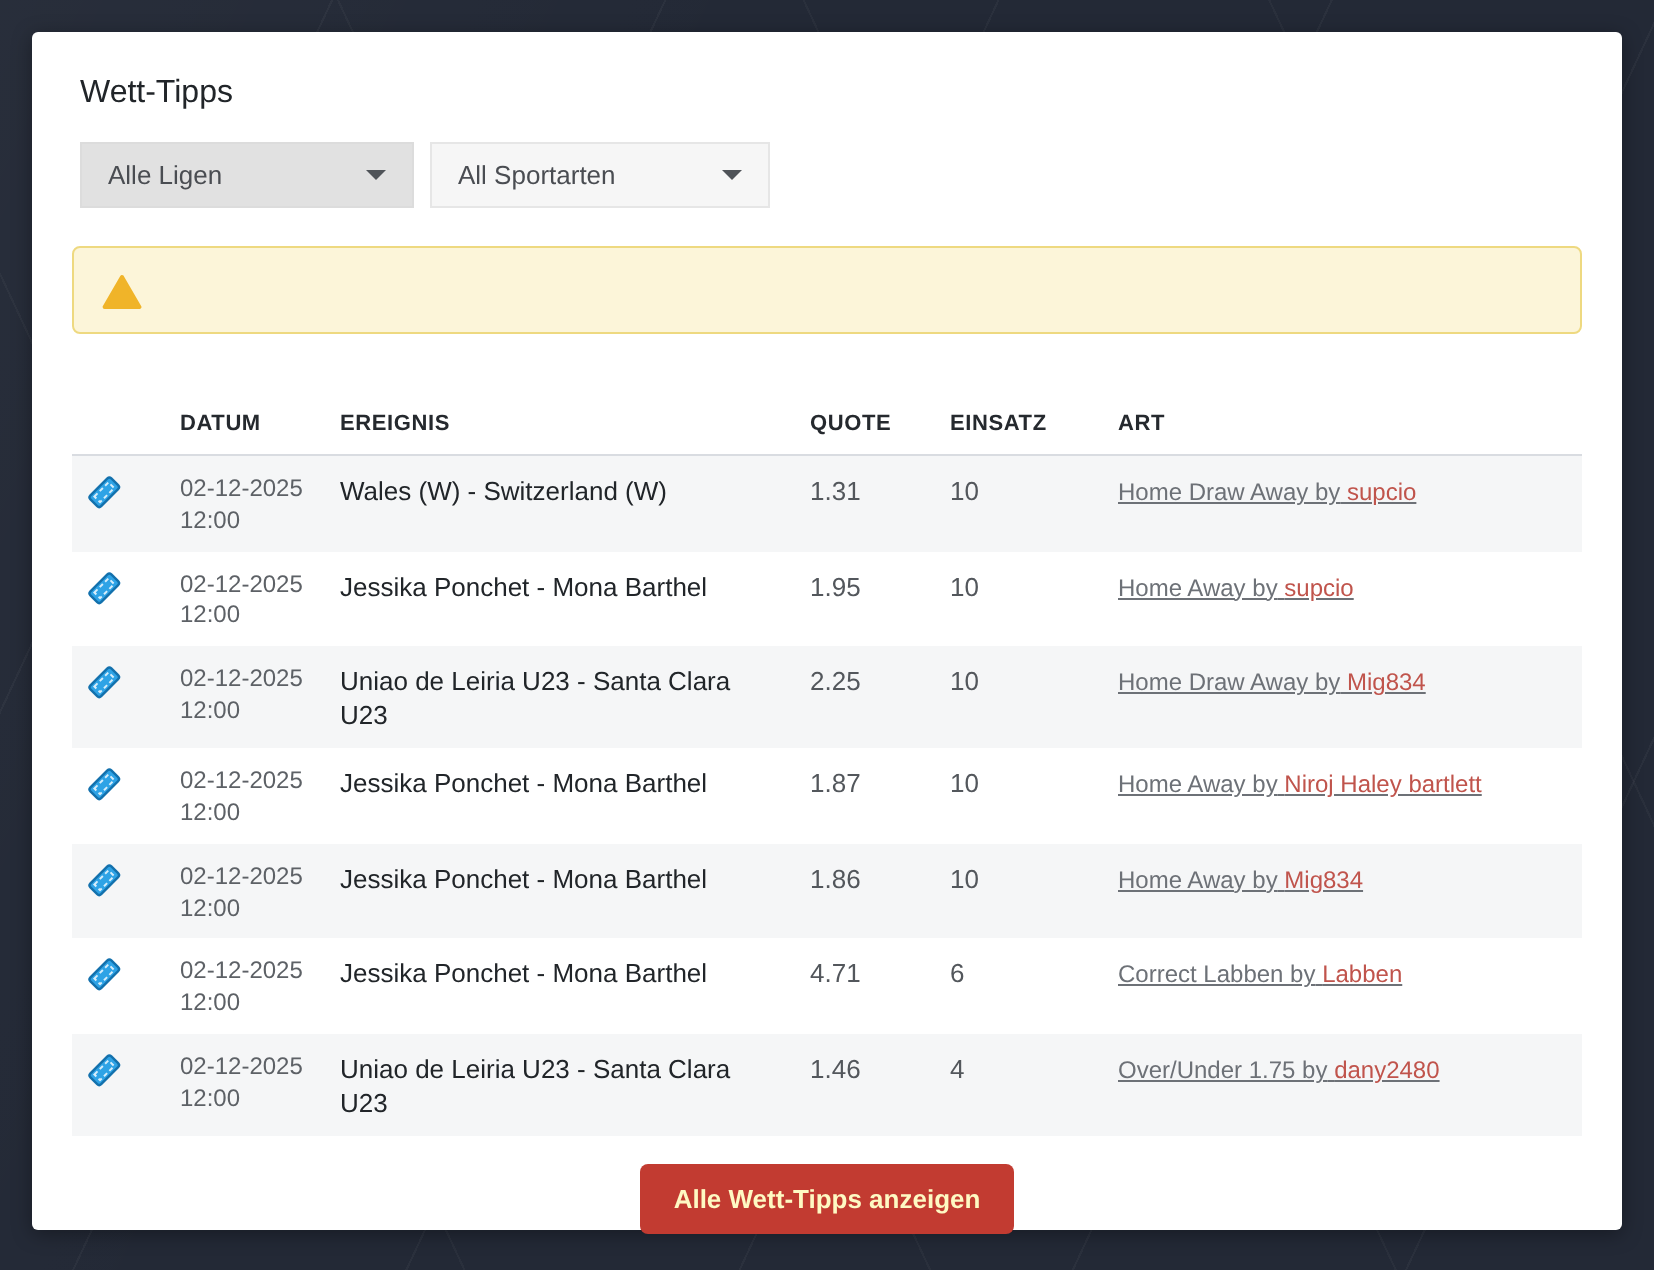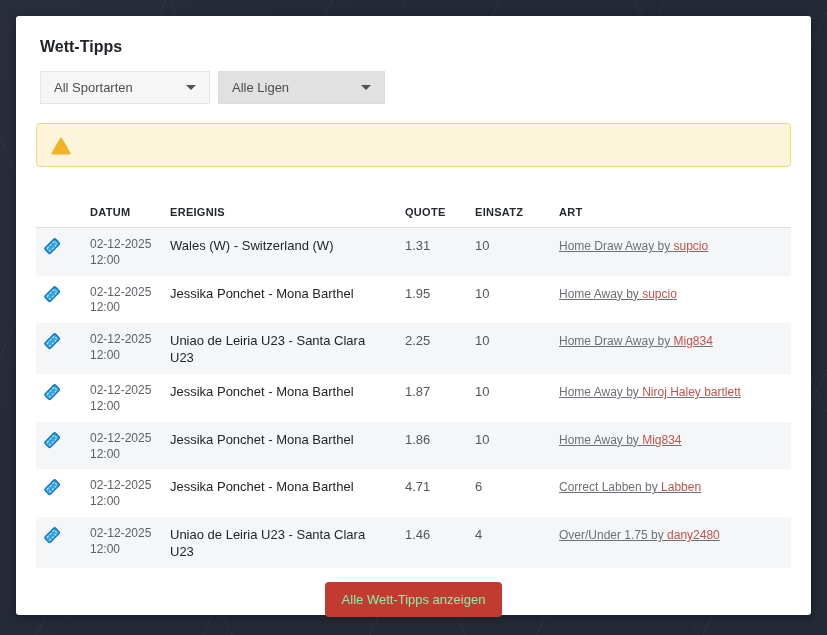--- a/index.html
+++ b/index.html
@@ -26,7 +26,7 @@
   }
   .page-title {
     font-size: 16px;
-    font-weight: bold;
+    font-weight: normal;
     color: #212529;
     margin: 0 4px 15px 4px;
   }

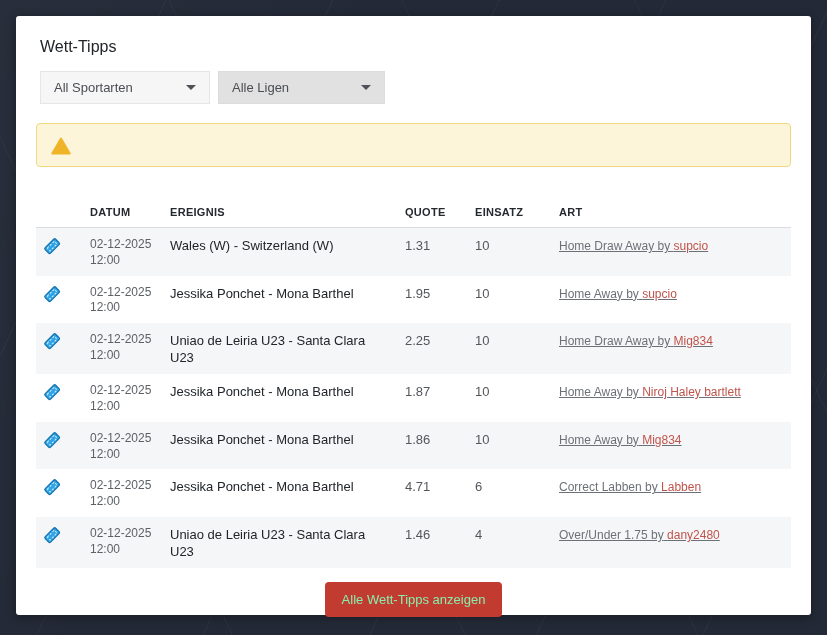--- a/index.html
+++ b/index.html
@@ -118,12 +118,12 @@
   <h1 class="page-title">Wett-Tipps</h1>
 
   <div class="filters">
+    <div class="select dark">
+      <span>Alle Ligen</span>
+      <span class="caret"></span>
+    </div>
     <div class="select light">
       <span>All Sportarten</span>
-      <span class="caret"></span>
-    </div>
-    <div class="select dark">
-      <span>Alle Ligen</span>
       <span class="caret"></span>
     </div>
   </div>

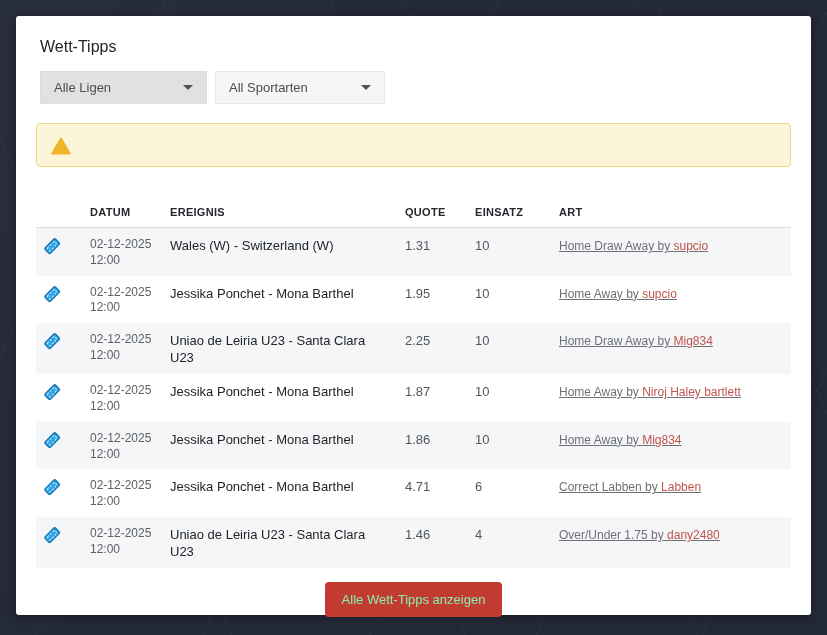--- a/index.html
+++ b/index.html
@@ -100,10 +100,10 @@
   .btn-red {
     display: inline-block;
     background: #c23b31;
-    color: #86efac;
+    color: #fef9c3;
     font-family: inherit;
     font-size: 13px;
-    font-weight: normal;
+    font-weight: bold;
     border: none;
     border-radius: 4px;
     padding: 10px 17px;

